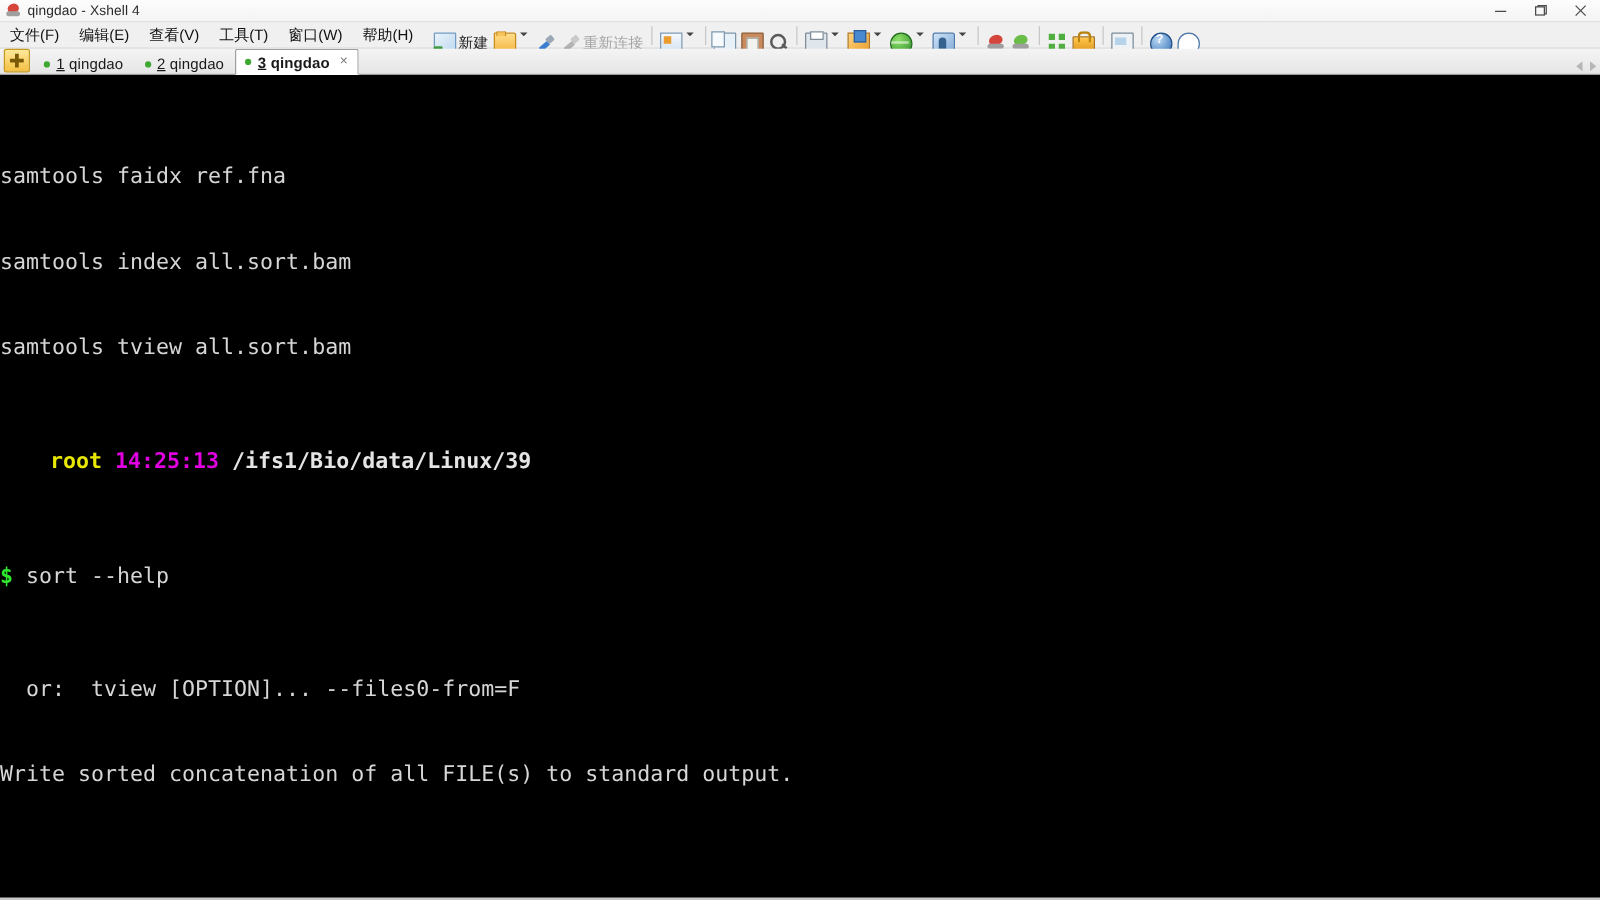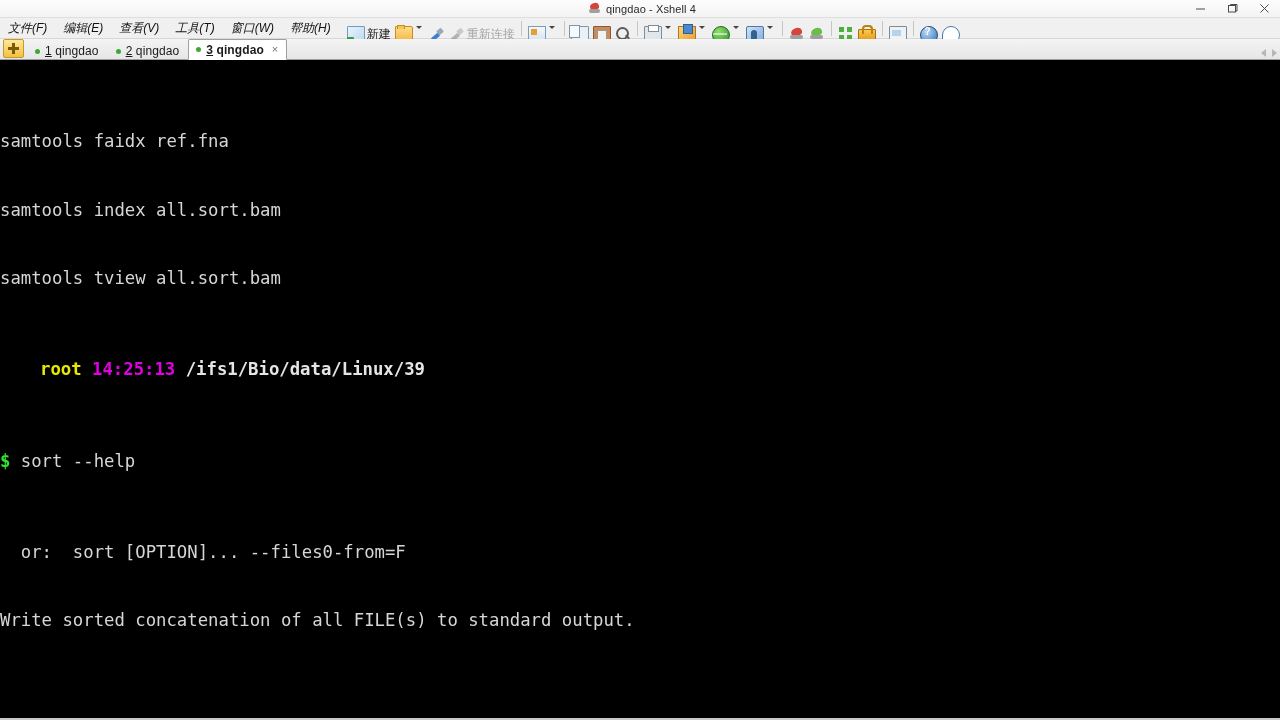--- a/index.html
+++ b/index.html
@@ -26,7 +26,6 @@
     align-items: center;
     flex: 0 0 auto;
     position: relative;
-    justify-content: center;
   }
   .titlebar .app-icon {
     width: 14px; height: 13px;

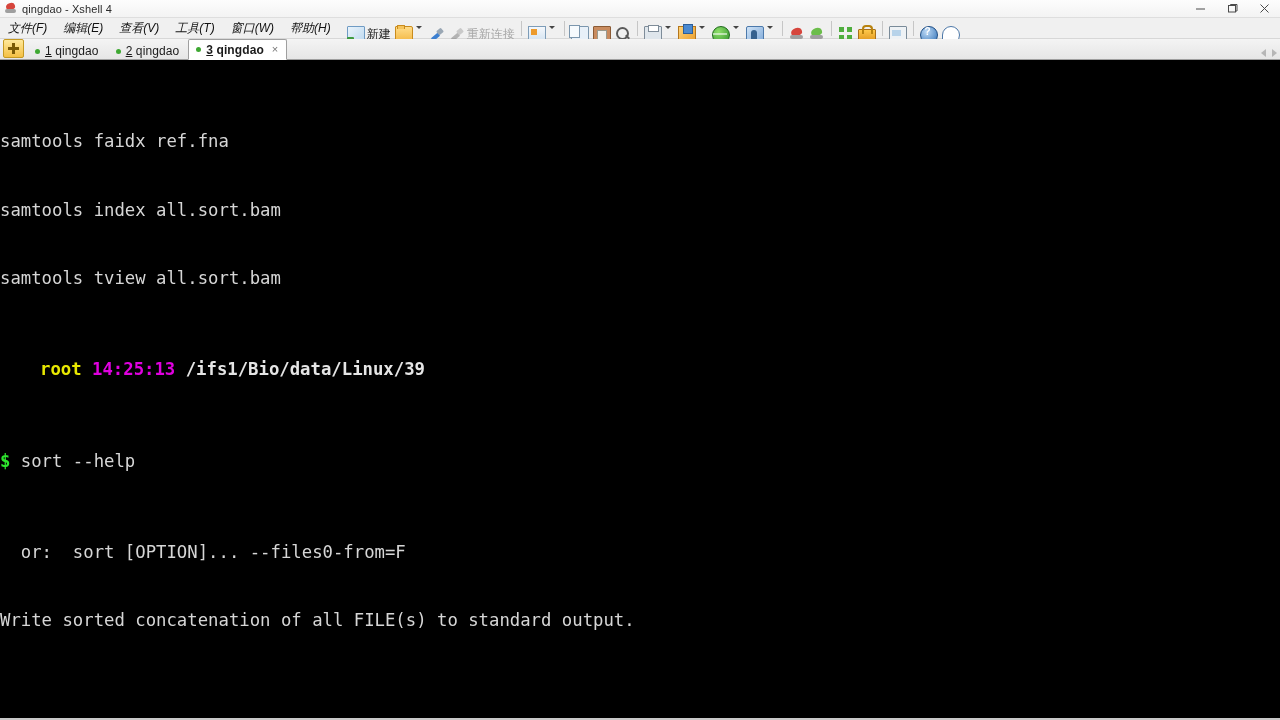--- a/index.html
+++ b/index.html
@@ -77,7 +77,7 @@
     flex: 0 0 auto;
     position: relative;
   }
-  .menu-items { display: flex; align-items: center; height: 20px; font-style: italic; }
+  .menu-items { display: flex; align-items: center; height: 20px; }
   .menu-item {
     font-size: 12px;
     color: #111;

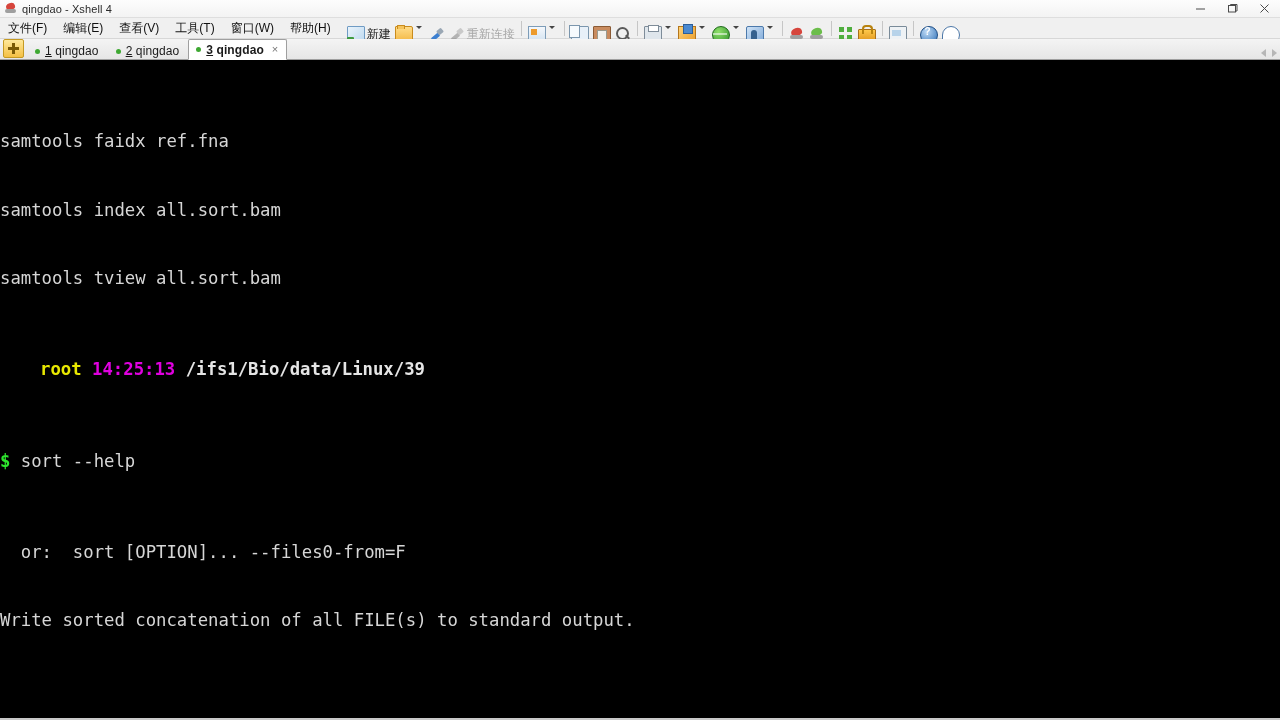--- a/index.html
+++ b/index.html
@@ -441,7 +441,7 @@
 
       <div class="term-line"><span class="c-green">$</span><span class="c-white"> </span><span class="c-white">sort --help</span></div>
 
-      <div class="term-line"><span class="c-white">  or:  sort [OPTION]... --files0-from=F</span></div>
+      <div class="term-line"><span class="c-white">  or:  tview [OPTION]... --files0-from=F</span></div>
       <div class="term-line"><span class="c-white">Write sorted concatenation of all FILE(s) to standard output.</span></div>
       
       

